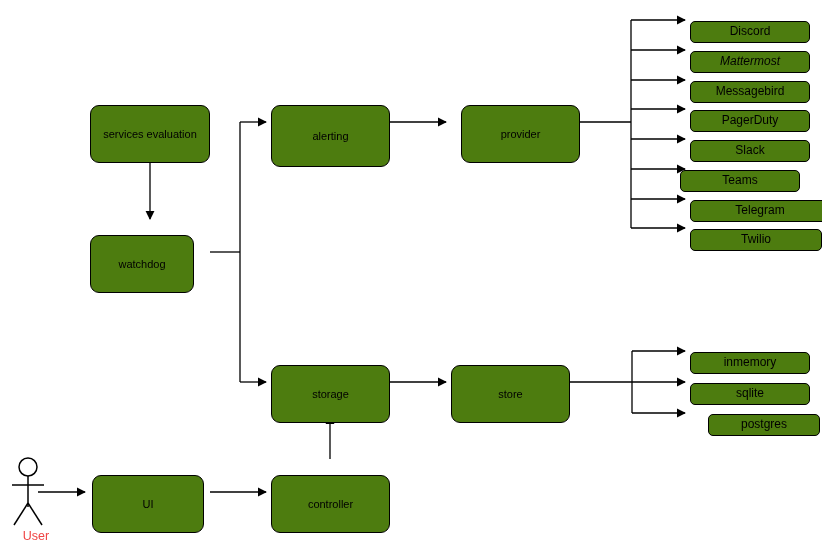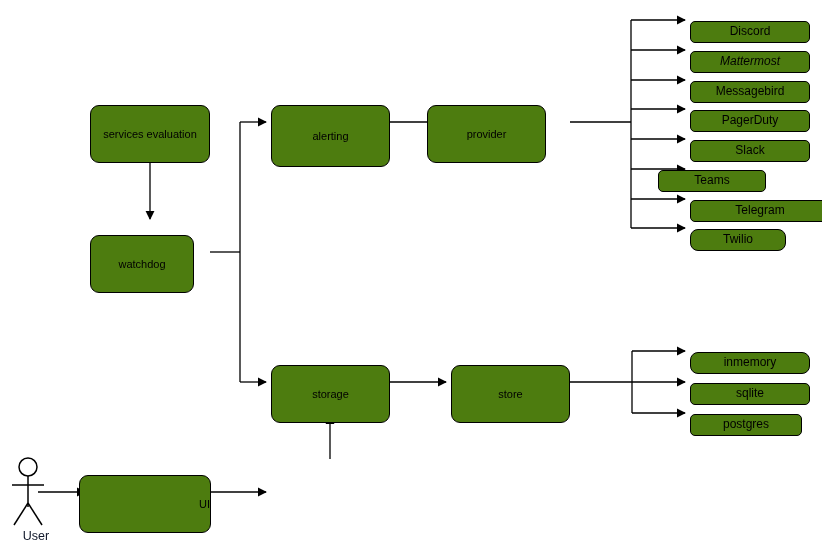--- a/index.html
+++ b/index.html
@@ -143,7 +143,7 @@
     <span>alerting</span>
   </div>
 
-  <div class="node primary" style="left:427px; top:93px; width:119px; height:58px;">
+  <div class="node primary" style="left:461px; top:93px; width:119px; height:58px;">
     <span>provider</span>
   </div>
 

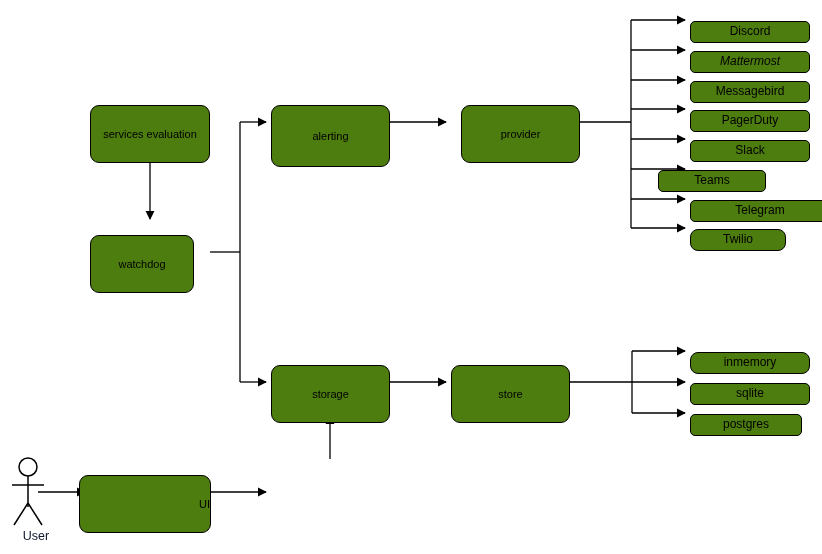--- a/index.html
+++ b/index.html
@@ -175,7 +175,7 @@
   <div class="node leaf" style="left:690px; top:128px; width:120px; height:22px;">
     <span>Slack</span>
   </div>
-  <div class="node leaf" style="left:658px; top:158px; width:108px; height:22px;">
+  <div class="node leaf" style="left:680px; top:158px; width:120px; height:22px;">
     <span>Teams</span>
   </div>
   <div class="node leaf" style="left:690px; top:188px; width:140px; height:22px;">

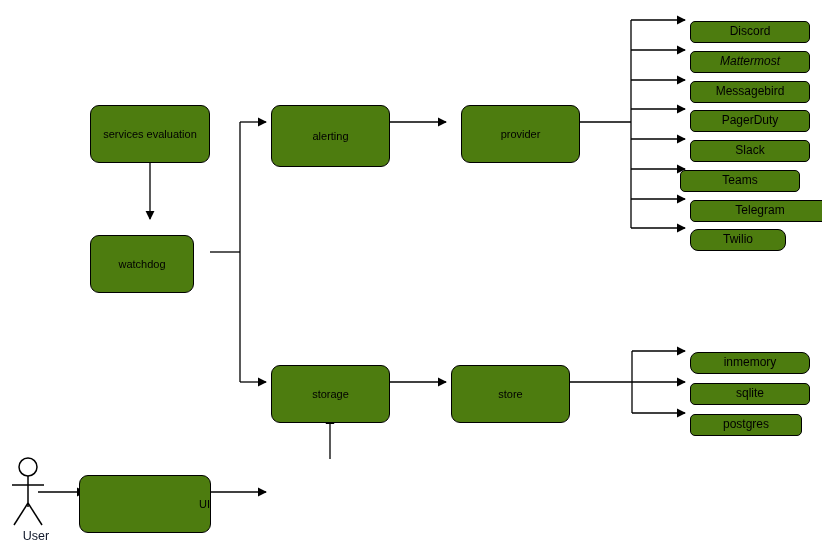--- a/index.html
+++ b/index.html
@@ -181,7 +181,7 @@
   <div class="node leaf" style="left:690px; top:188px; width:140px; height:22px;">
     <span>Telegram</span>
   </div>
-  <div class="node leaf" style="left:690px; top:217px; width:96px; height:22px;border-radius:8px;">
+  <div class="node leaf" style="left:690px; top:217px; width:132px; height:22px;">
     <span>Twilio</span>
   </div>
 

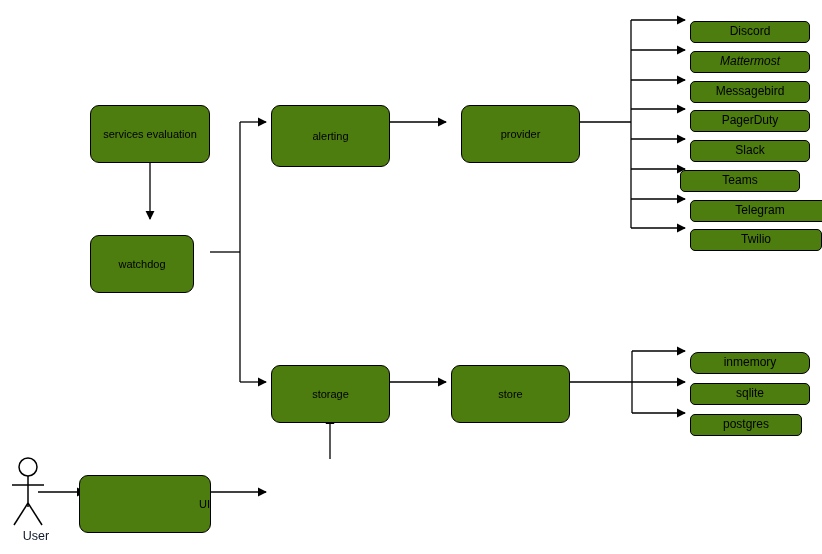--- a/index.html
+++ b/index.html
@@ -185,7 +185,7 @@
     <span>Twilio</span>
   </div>
 
-  <div class="node leaf" style="left:690px; top:340px; width:120px; height:22px;border-radius:8px;">
+  <div class="node leaf" style="left:690px; top:340px; width:120px; height:22px;">
     <span>inmemory</span>
   </div>
   <div class="node leaf" style="left:690px; top:371px; width:120px; height:22px;">

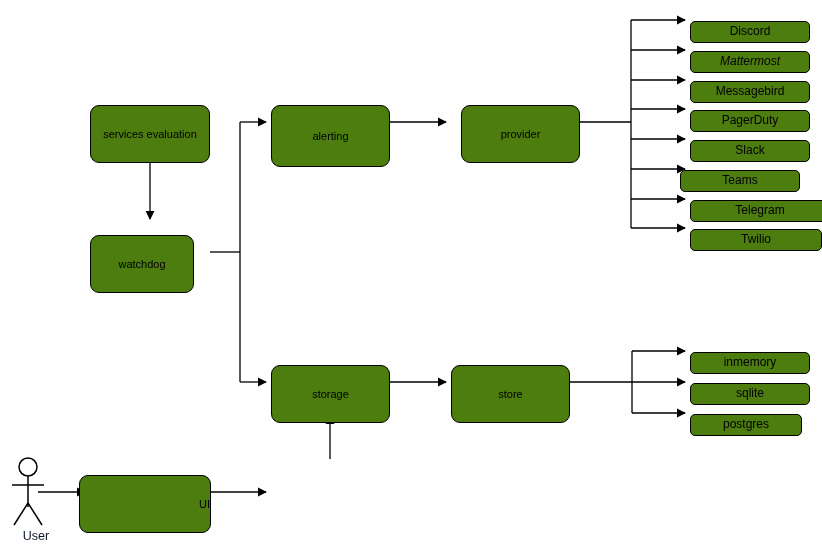--- a/index.html
+++ b/index.html
@@ -191,7 +191,7 @@
   <div class="node leaf" style="left:690px; top:371px; width:120px; height:22px;">
     <span>sqlite</span>
   </div>
-  <div class="node leaf" style="left:690px; top:402px; width:112px; height:22px;">
+  <div class="node leaf" style="left:708px; top:402px; width:112px; height:22px;">
     <span>postgres</span>
   </div>
 

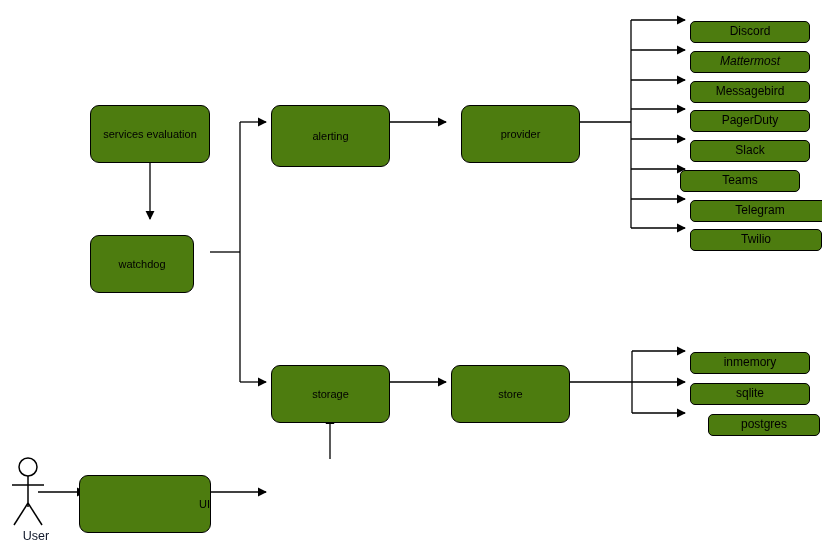--- a/index.html
+++ b/index.html
@@ -155,7 +155,7 @@
     <span>store</span>
   </div>
 
-  <div class="node primary" style="left:79px; top:463px; width:132px; height:58px;justify-content:flex-end;">
+  <div class="node primary" style="left:92px; top:463px; width:112px; height:58px;">
     <span>UI</span>
   </div>
 

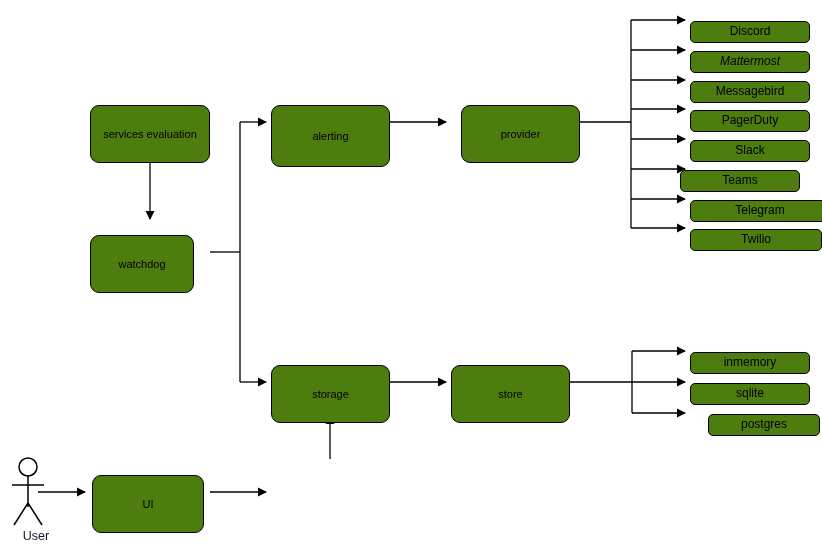--- a/index.html
+++ b/index.html
@@ -159,6 +159,9 @@
     <span>UI</span>
   </div>
 
+  <div class="node primary" style="left:271px; top:463px; width:119px; height:58px;">
+    <span>controller</span>
+  </div>
 
   <div class="node leaf" style="left:690px; top:9px; width:120px; height:22px;">
     <span>Discord</span>

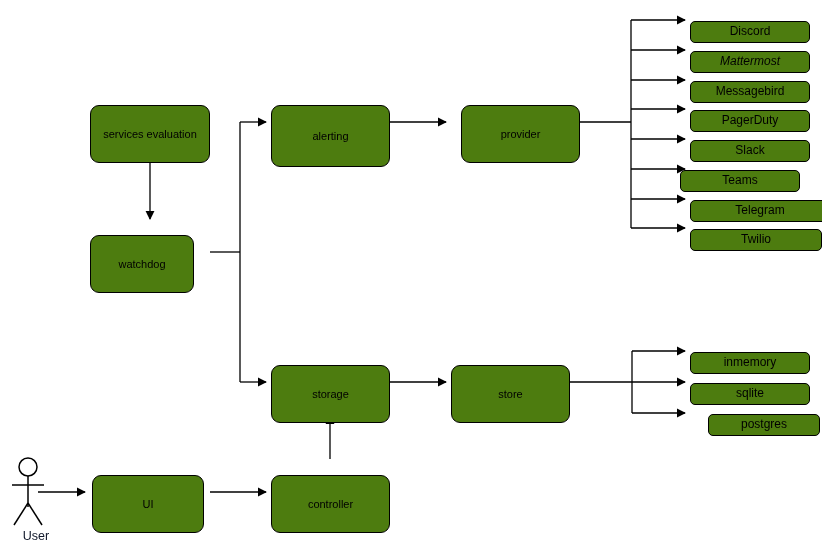--- a/index.html
+++ b/index.html
@@ -62,7 +62,7 @@
     width: 56px;
     text-align: center;
     font-size: 12.5px;
-    color: #0f172a;
+    color: #ef4444;
   }
 </style>
 </head>

